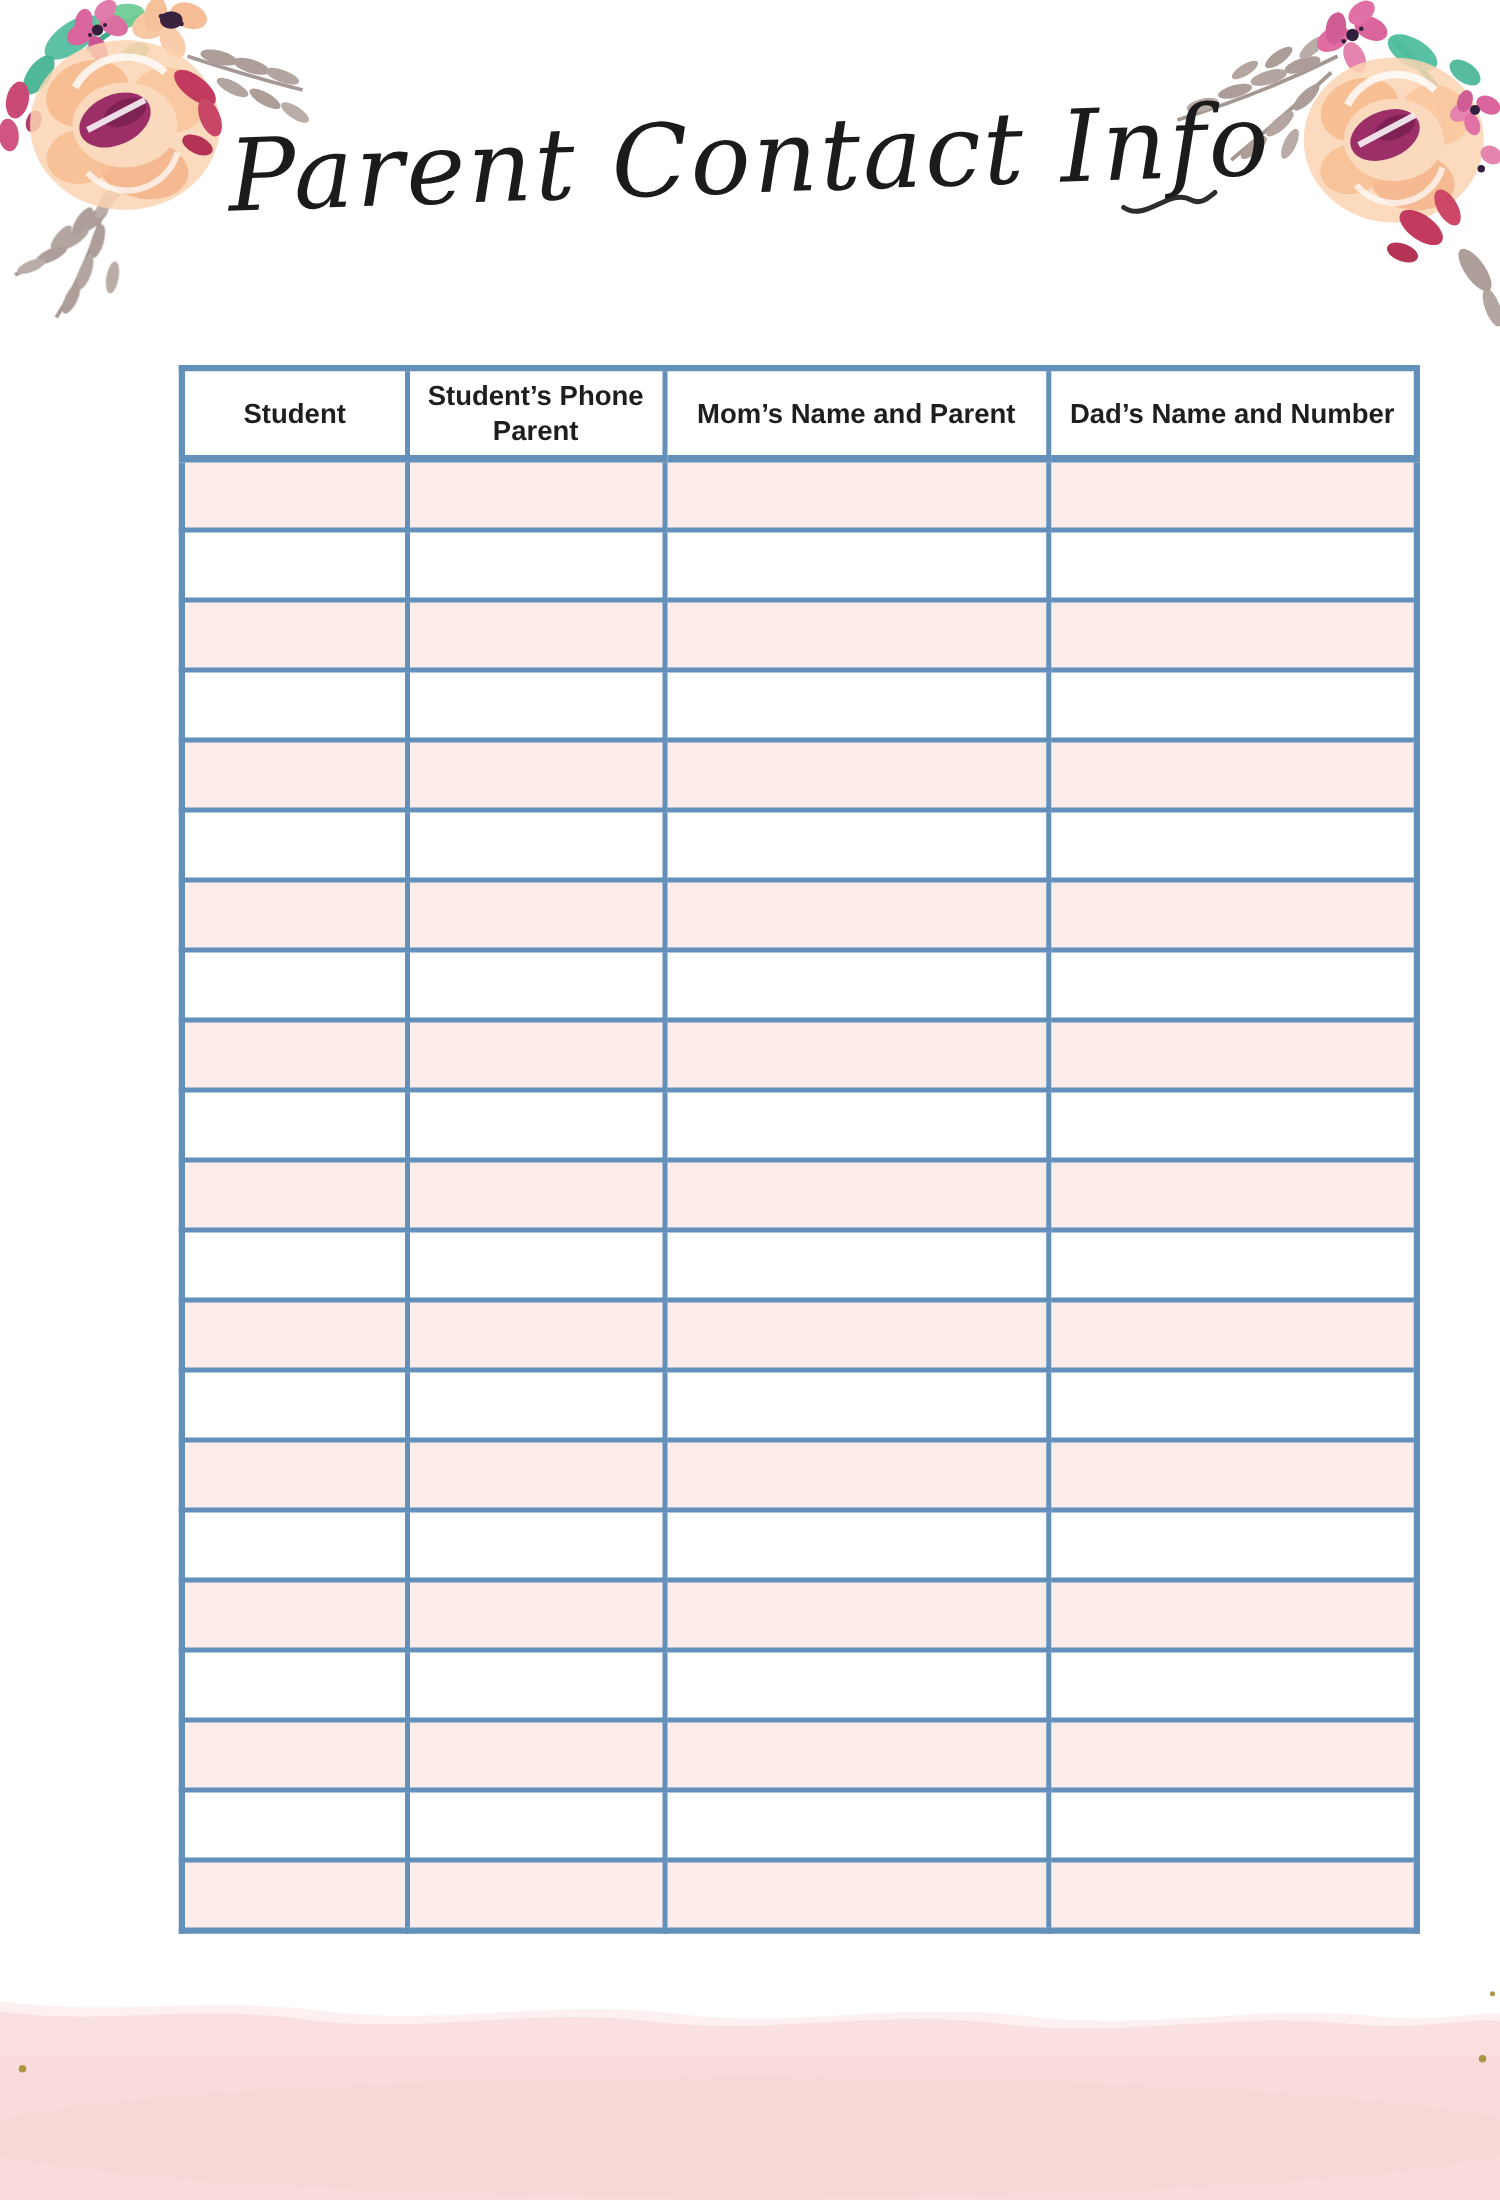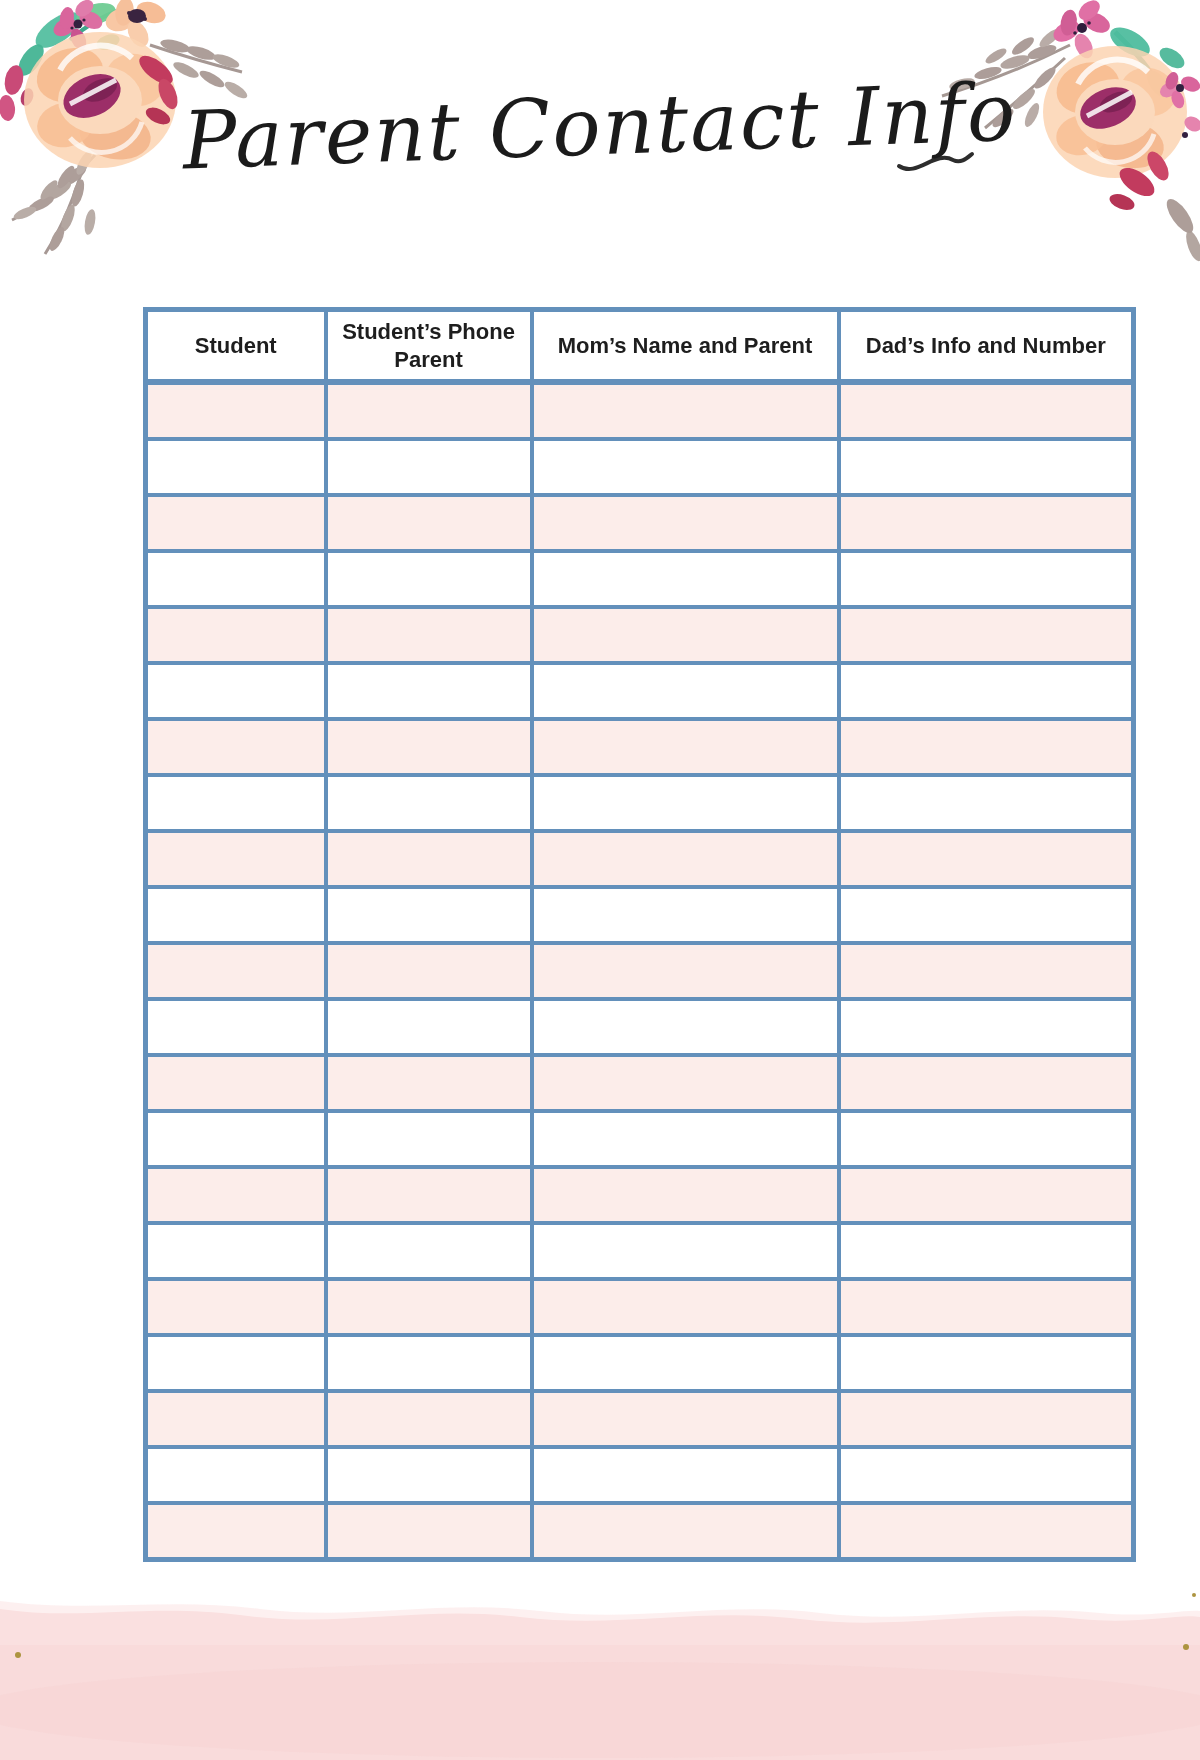--- a/index.html
+++ b/index.html
@@ -22,7 +22,7 @@
   .floral-tr{position:absolute;top:0;right:0;}
   .wash-bottom{position:absolute;left:0;top:1585px;}
   
-  .table-wrap{position:absolute;left:143px;top:292px;margin-top:15px;}
+  .table-wrap{position:absolute;left:143px;top:292px;}
   table.contact{
     border-collapse:collapse;table-layout:fixed;width:988px;
     border:5px solid var(--border-blue,#6390BB);

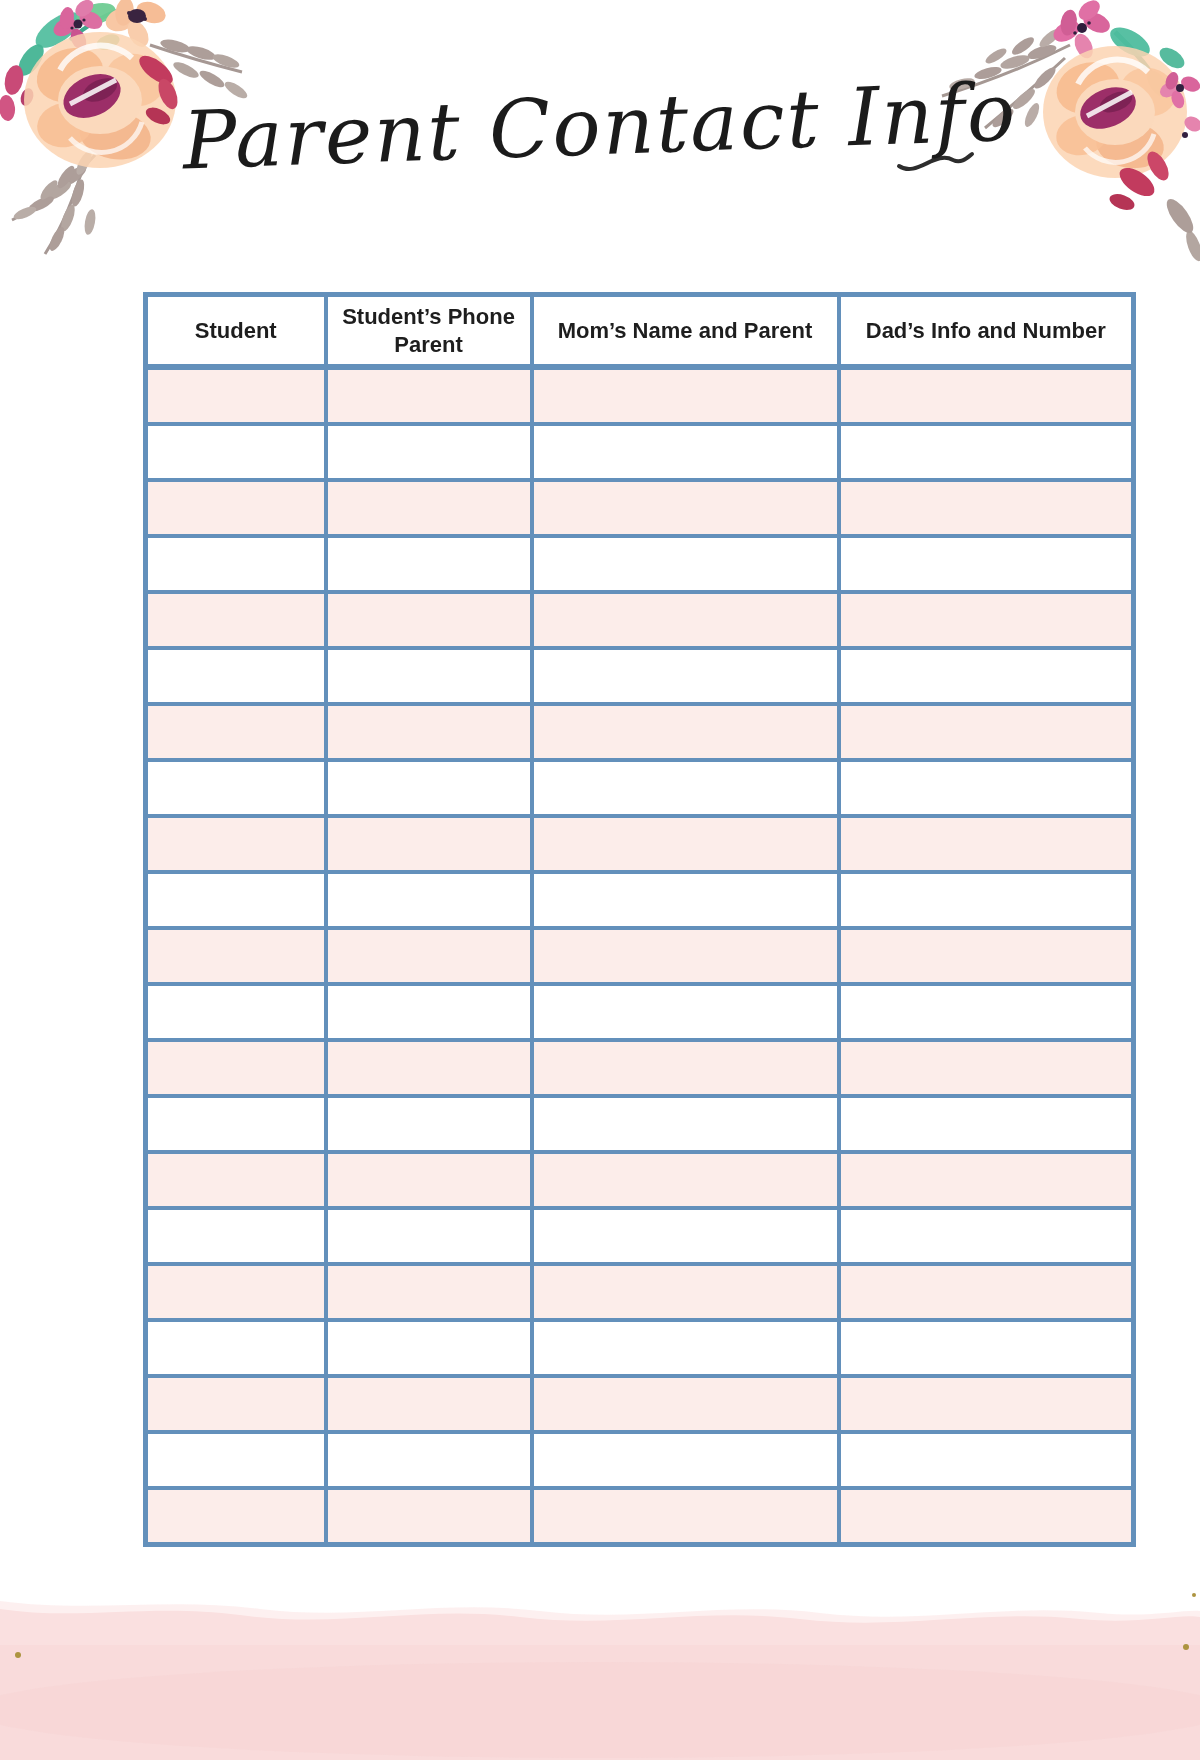--- a/index.html
+++ b/index.html
@@ -203,7 +203,7 @@
           <th>Student</th>
           <th>Student’s Phone Parent</th>
           <th>Mom’s Name and Parent</th>
-          <th>Dad’s Info and Number</th>
+          <th>Dad’s Name and Number</th>
         </tr>
       </thead>
       <tbody>

